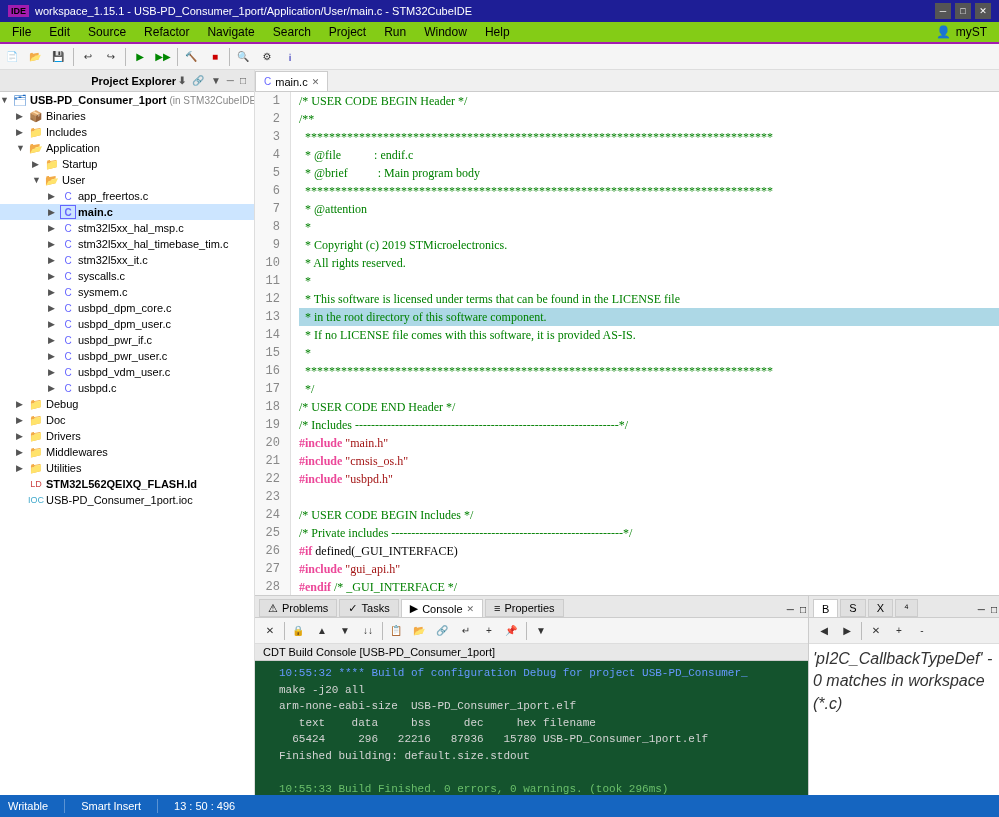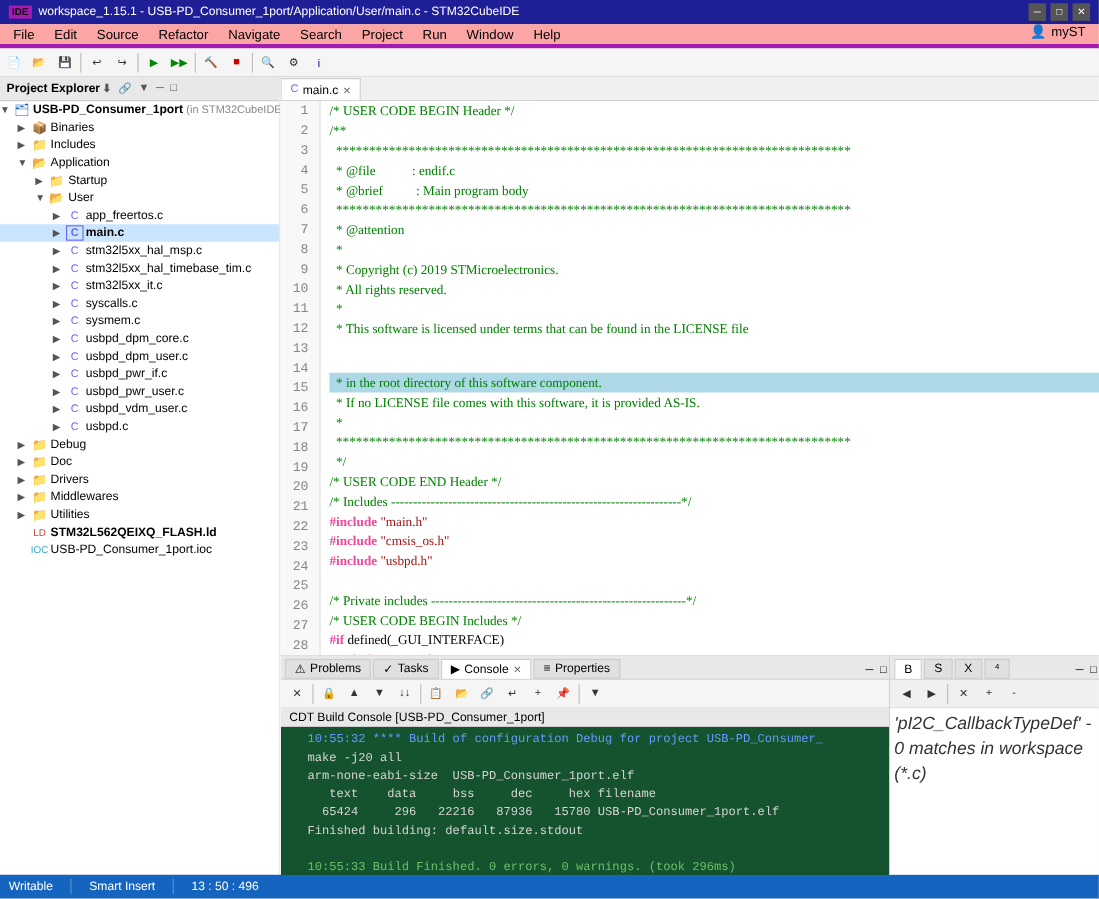--- a/index.html
+++ b/index.html
@@ -22,11 +22,11 @@
 
     
     #menu-bar {
-      background: #fca5a5;
+      background: #84cc16;
       height: 22px;
       display: flex;
-      align-items: flex-start;
-      border-bottom: 4px solid #a21caf;
+      align-items: center;
+      border-bottom: 2px solid #a21caf;
       padding: 0 4px;
       gap: 2px;
     }

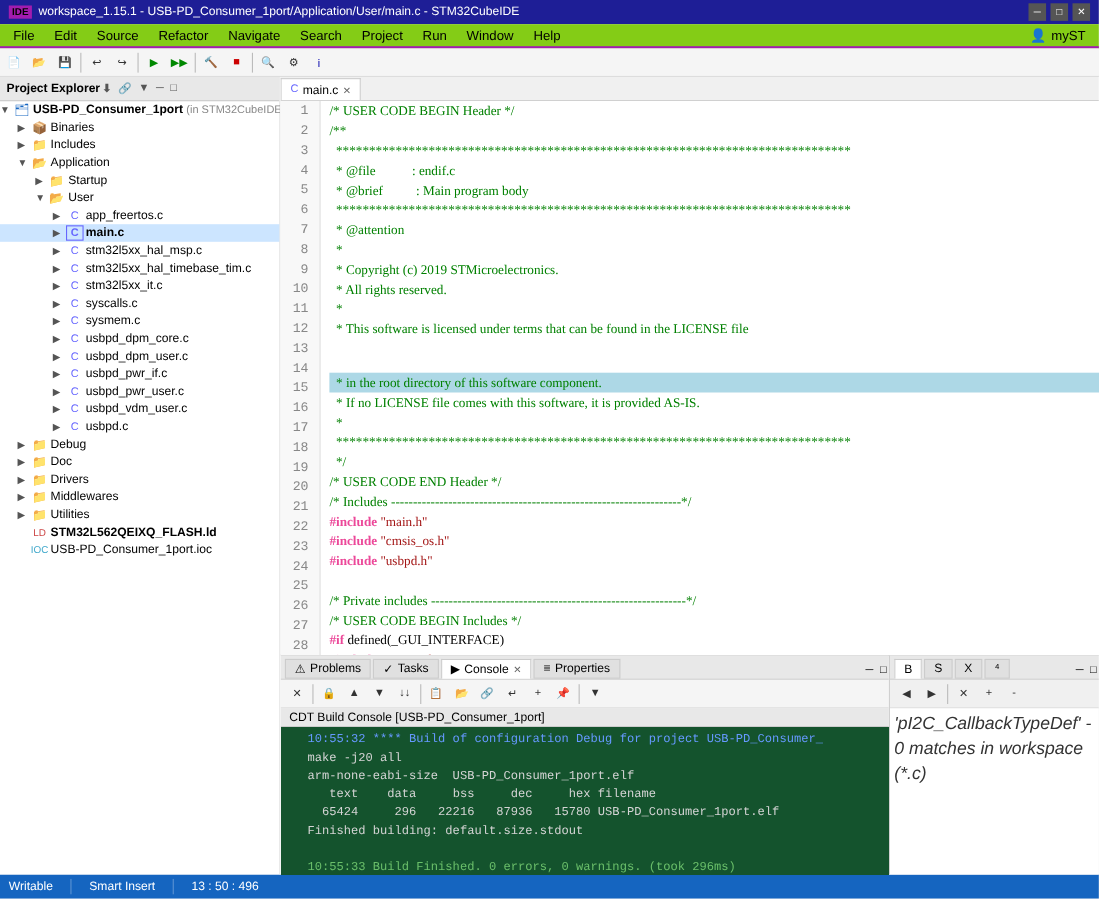--- a/index.html
+++ b/index.html
@@ -83,7 +83,7 @@
       padding: 3px 6px;
       display: flex;
       align-items: center;
-      justify-content: flex-start;
+      justify-content: flex-end;
       font-size: 11px;
       font-weight: bold;
       border-bottom: 1px solid #ccc;

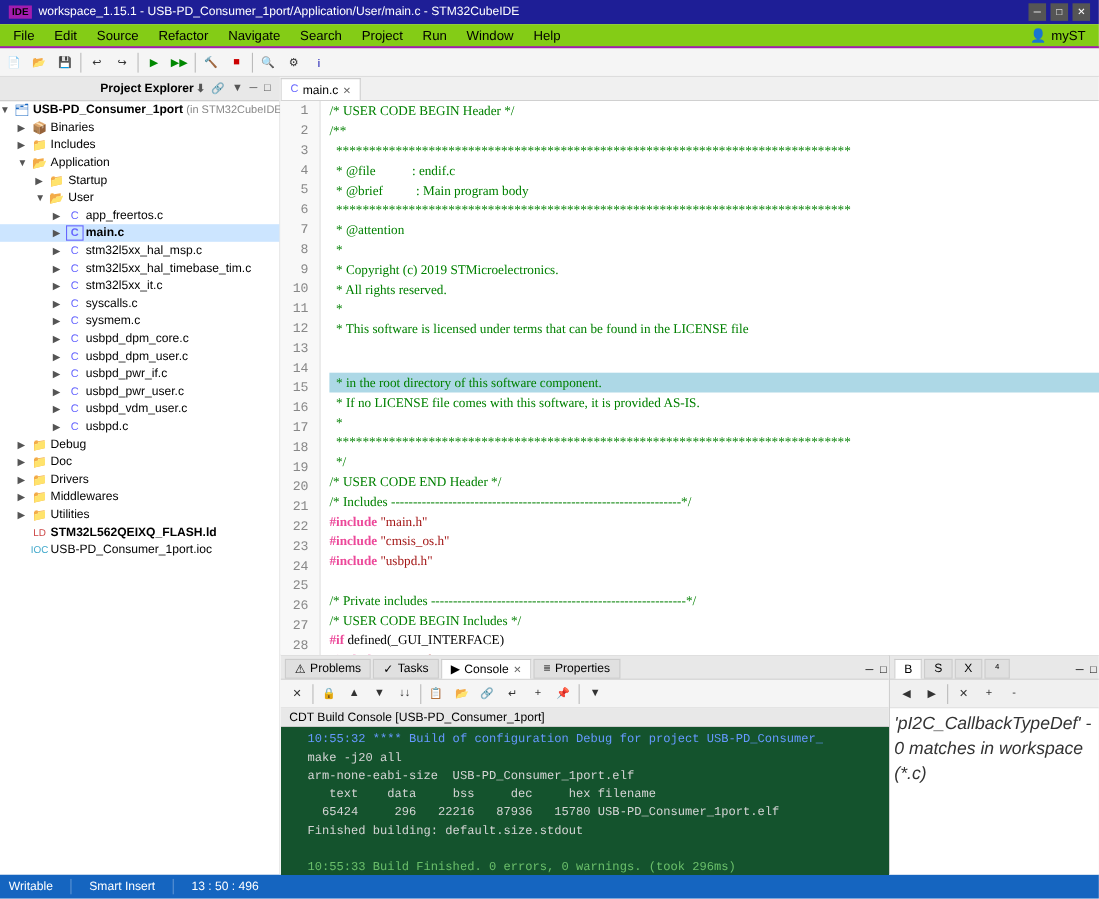--- a/index.html
+++ b/index.html
@@ -172,7 +172,7 @@
       font-family: Liberation Serif, serif;
       font-size: 12px;
     }
-    .code-line.highlighted { background: #add8e6; margin-top: 31px; }
+    .code-line.highlighted { background: #add8e6; }
     .c-comment { color: #008000; }
     .c-string { color: #a31515; }
     .c-preprocessor { color: #ec4899; font-weight: bold; }

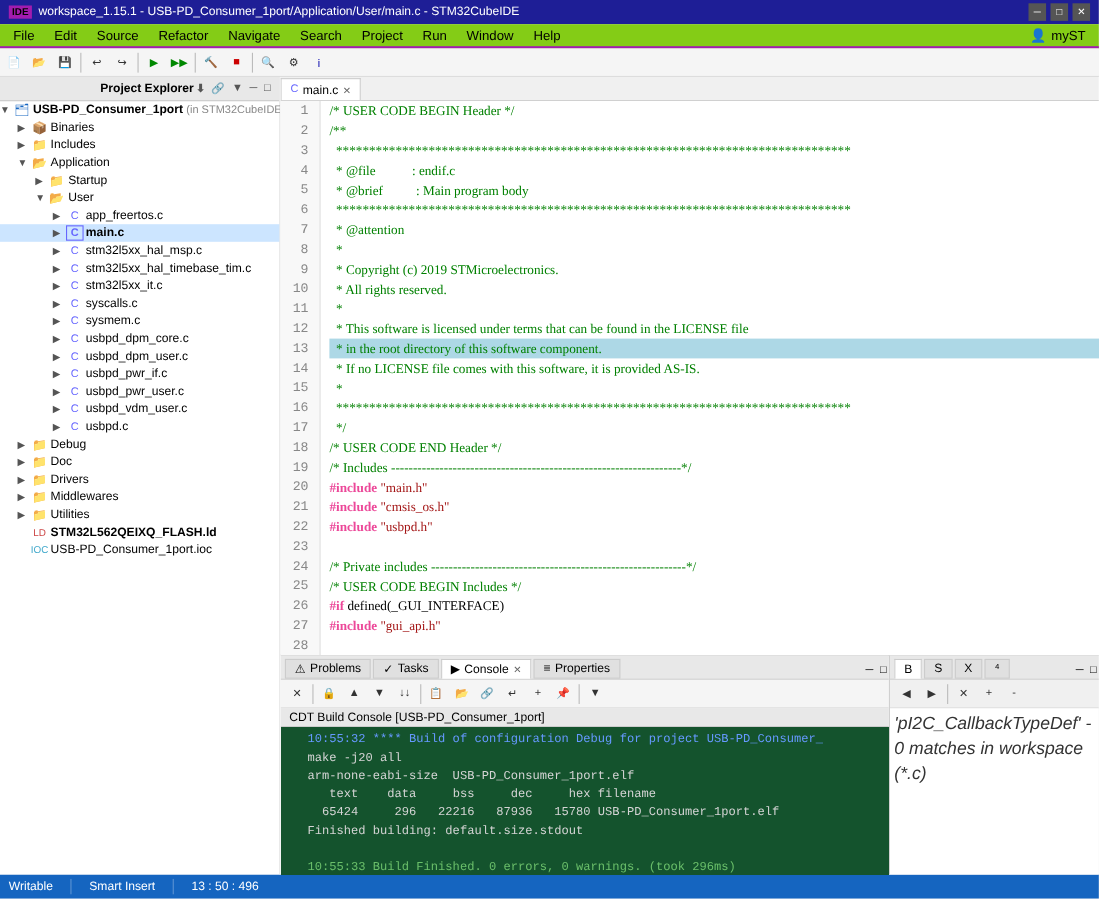--- a/index.html
+++ b/index.html
@@ -615,8 +615,8 @@
           <div class="code-line"><span class="c-preprocessor">#include </span><span class="c-string">"cmsis_os.h"</span></div>
           <div class="code-line"><span class="c-preprocessor">#include </span><span class="c-string">"usbpd.h"</span></div>
           <div class="code-line"></div>
+          <div class="code-line"><span class="c-comment">/* USER CODE BEGIN Includes */</span></div>
           <div class="code-line"><span class="c-comment">/* Private includes ----------------------------------------------------------*/</span></div>
-          <div class="code-line"><span class="c-comment">/* USER CODE BEGIN Includes */</span></div>
           <div class="code-line"><span class="c-preprocessor">#if</span><span class="c-normal"> defined(_GUI_INTERFACE)</span></div>
           <div class="code-line"><span class="c-preprocessor">#include </span><span class="c-string">"gui_api.h"</span></div>
 

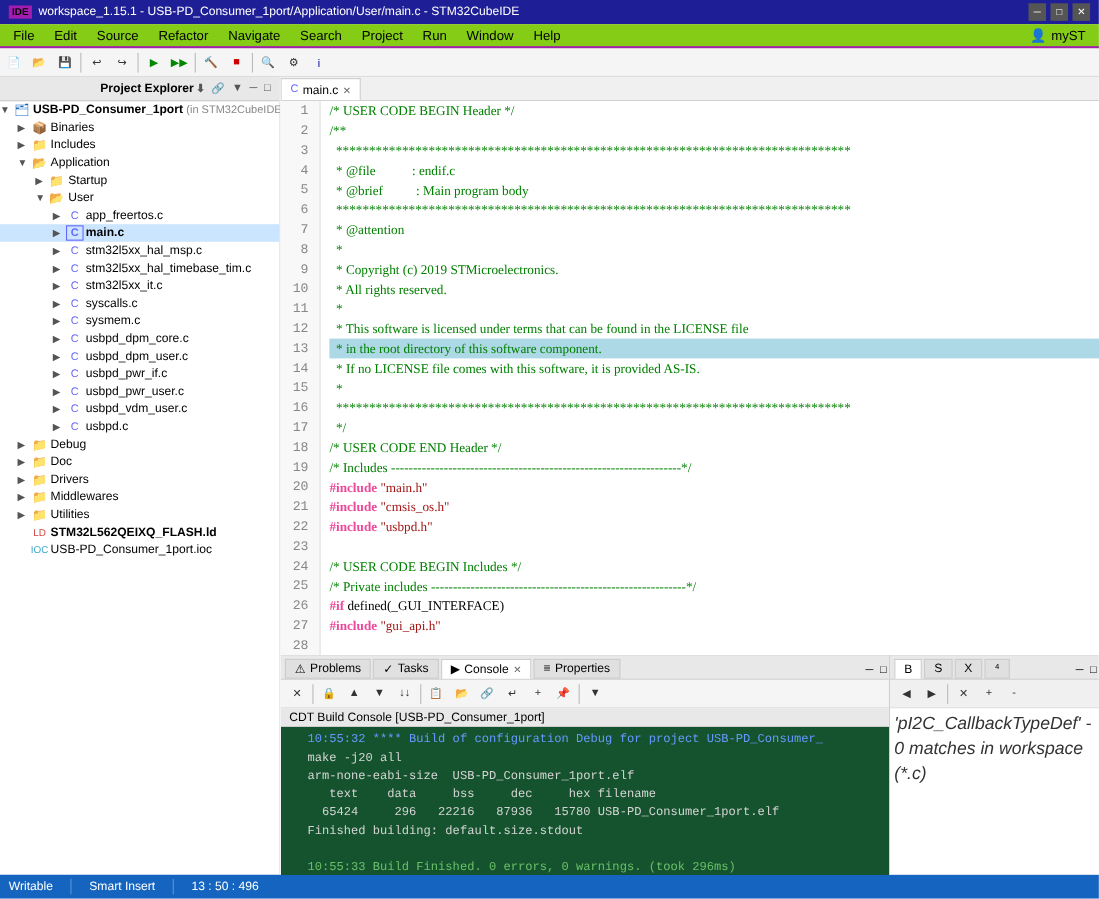--- a/index.html
+++ b/index.html
@@ -619,6 +619,7 @@
           <div class="code-line"><span class="c-comment">/* Private includes ----------------------------------------------------------*/</span></div>
           <div class="code-line"><span class="c-preprocessor">#if</span><span class="c-normal"> defined(_GUI_INTERFACE)</span></div>
           <div class="code-line"><span class="c-preprocessor">#include </span><span class="c-string">"gui_api.h"</span></div>
+          <div class="code-line"><span class="c-preprocessor">#endif</span><span class="c-comment"> /* _GUI_INTERFACE */</span></div>
 
         </div>
       </div>

